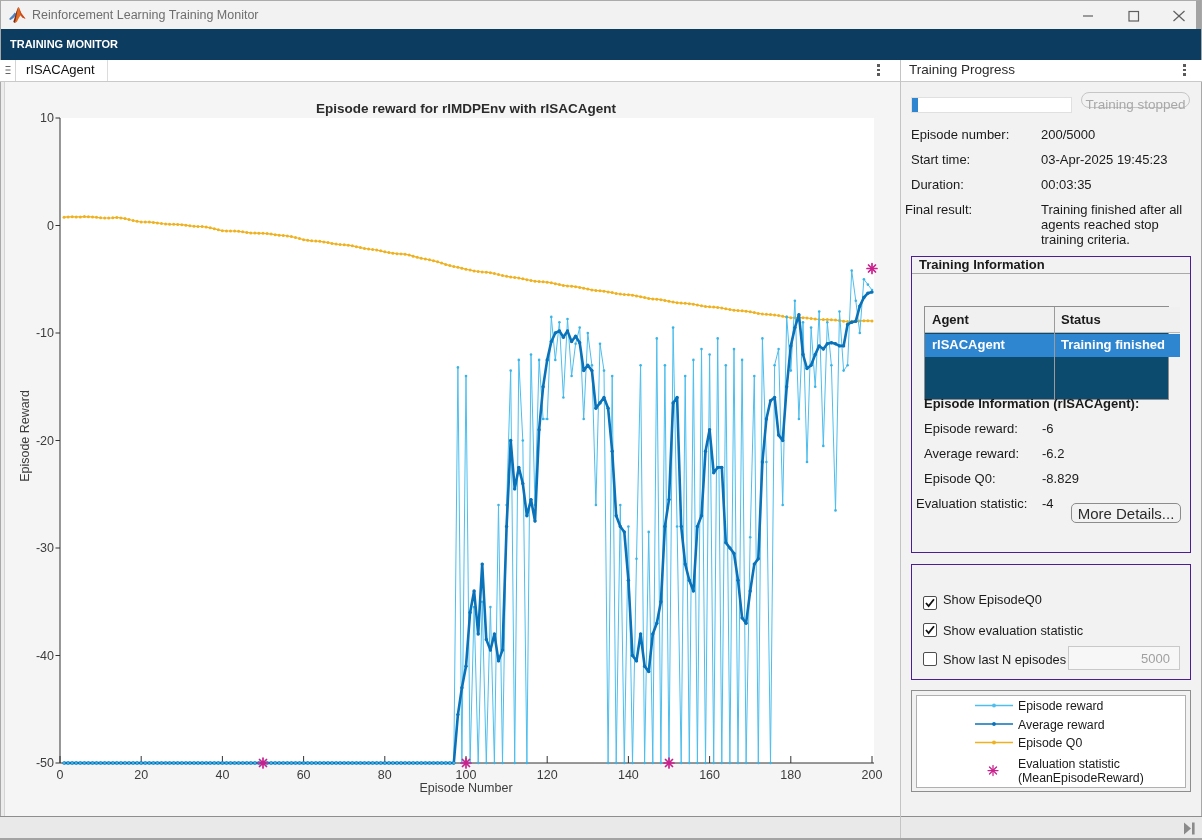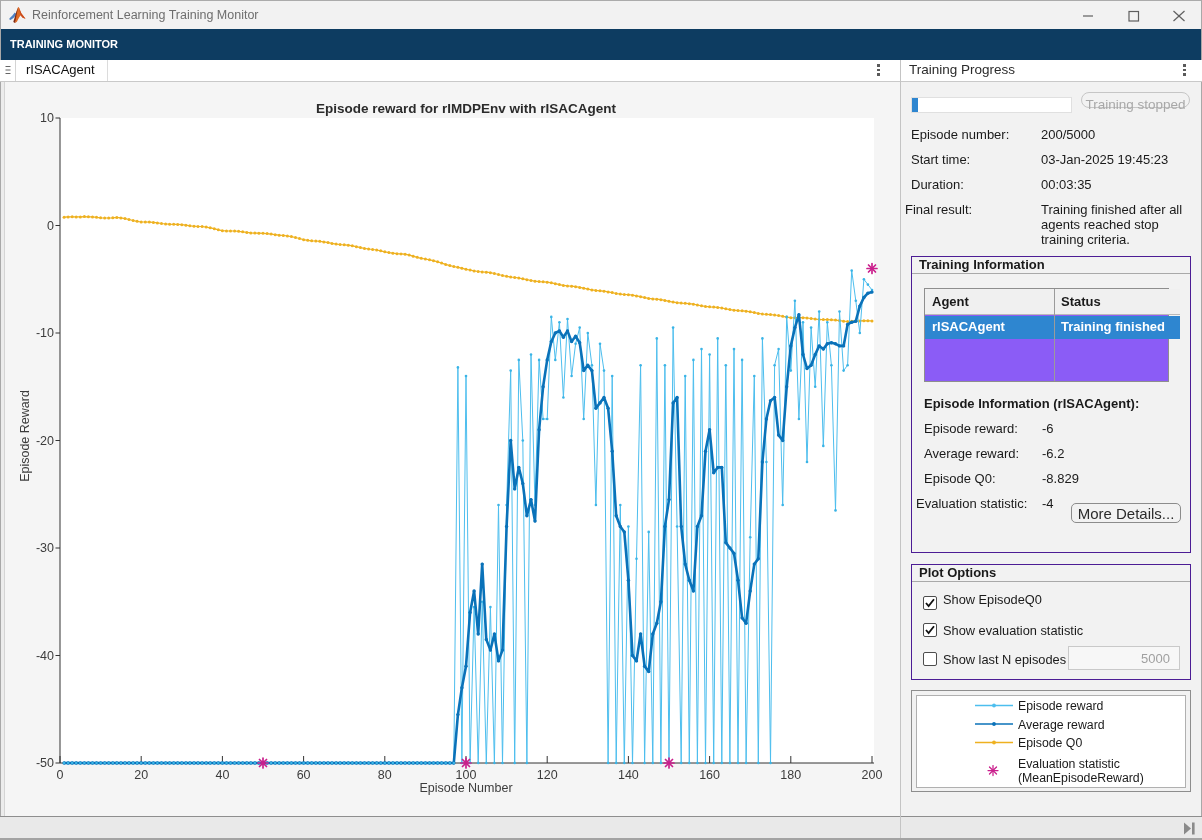--- a/index.html
+++ b/index.html
@@ -3,7 +3,7 @@
 *{margin:0;padding:0;box-sizing:border-box}
 body{width:1202px;height:840px;position:relative;font-family:"Liberation Sans",sans-serif;background:#f5f5f5;overflow:hidden}
 .abs{position:absolute}
-.titlebar{left:0;top:0;width:1202px;height:29px;background:#f2f2f2;border-top:1px solid #ababab;border-left:1px solid #ababab;border-right:1px solid #a3a3a3}
+.titlebar{left:0;top:0;width:1202px;height:29px;background:#f2f2f2;border-top:1px solid #ababab;border-left:1px solid #ababab;border-right:6px solid #a3a3a3}
 .wtitle{position:absolute;left:31px;top:7px;font-size:12.5px;color:#6e6e6e}
 .ribbon{left:0;top:29px;width:1202px;height:31px;background:#0d3c61}
 .ribbon span{position:absolute;left:10px;top:9px;font-size:11px;font-weight:bold;color:#fff}

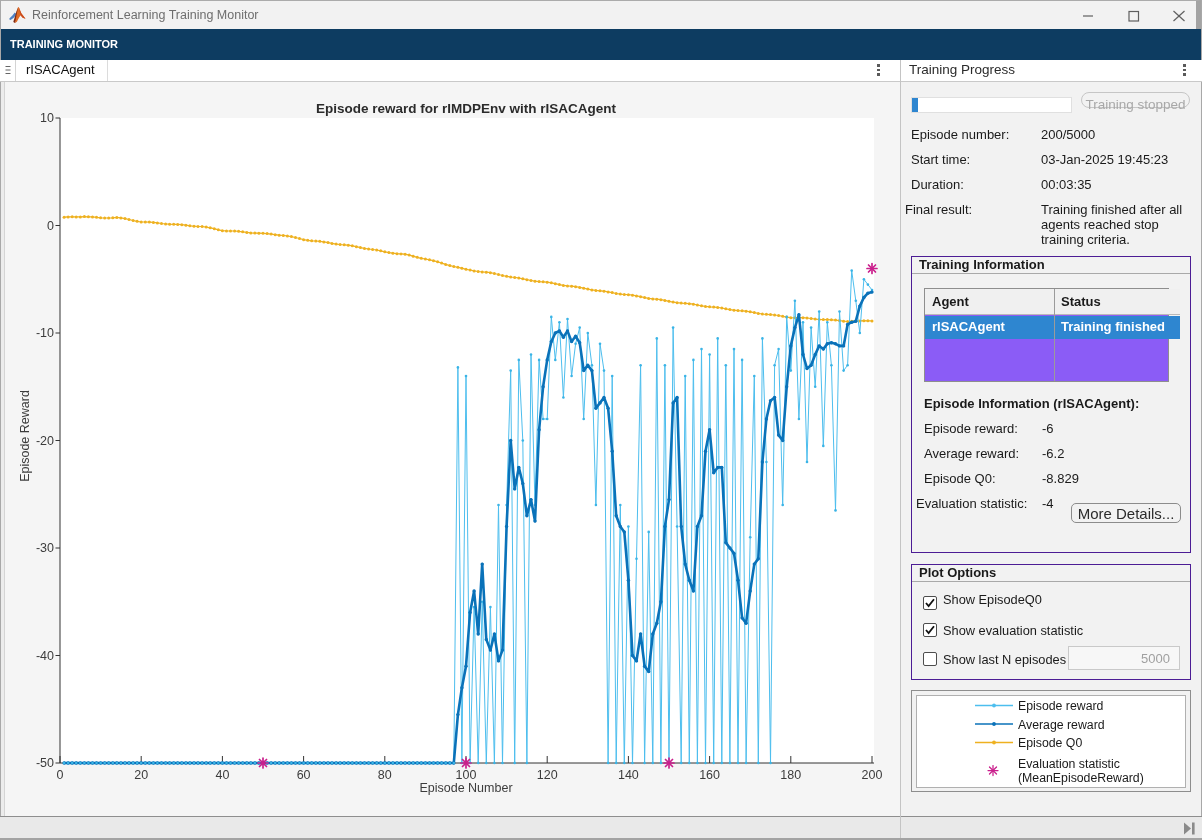--- a/index.html
+++ b/index.html
@@ -848,7 +848,7 @@
  <div class="lab" style="left:10px;top:46px">Episode number:</div>
     <div class="lab" style="left:140px;top:46px">200/5000</div>
  <div class="lab" style="left:10px;top:71px">Start time:</div>
-    <div class="lab" style="left:140px;top:71px">03-Jan-2025 19:45:23</div>
+    <div class="lab" style="left:140px;top:71px">03-Apr-2025 19:45:23</div>
  <div class="lab" style="left:10px;top:96px">Duration:</div>
     <div class="lab" style="left:140px;top:96px">00:03:35</div>
  <div class="lab" style="left:4px;top:121px">Final result:</div>

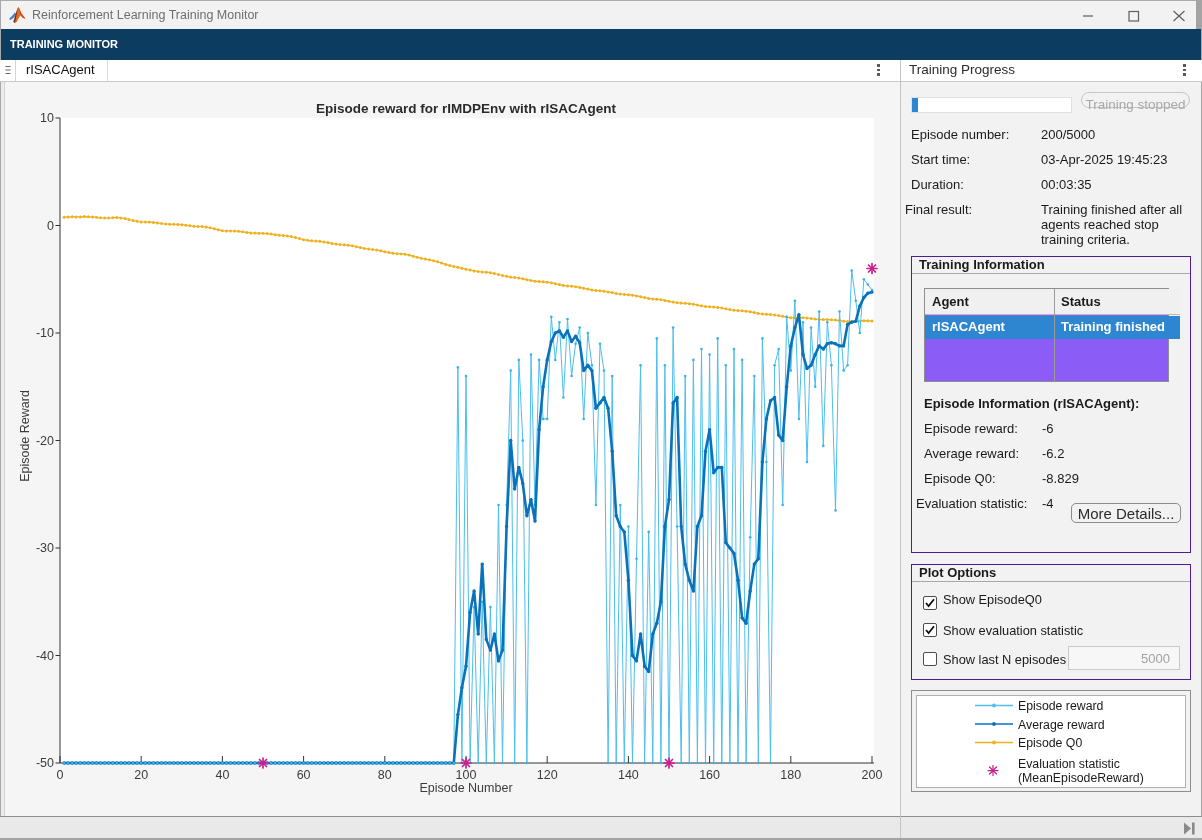--- a/index.html
+++ b/index.html
@@ -856,7 +856,7 @@
 
  <div class="gbox" style="left:10px;top:175px;width:280px;height:297px;">
   <div class="ghead">Training Information</div>
-  <div class="abs" style="left:12px;top:31px;width:245px;height:94px;background:#8b5cf6;border:1px solid #8e8e8e">
+  <div class="abs" style="left:12px;top:49px;width:245px;height:94px;background:#0c4a6e;border:1px solid #8e8e8e">
     <div class="abs" style="left:0;top:0;width:255px;height:26px;background:#f0f0f0;border-bottom:1px solid #b9b9b9">
       <span class="abs" style="left:7px;top:5px;font-weight:bold">Agent</span>
       <span class="abs" style="left:136px;top:5px;font-weight:bold">Status</span>

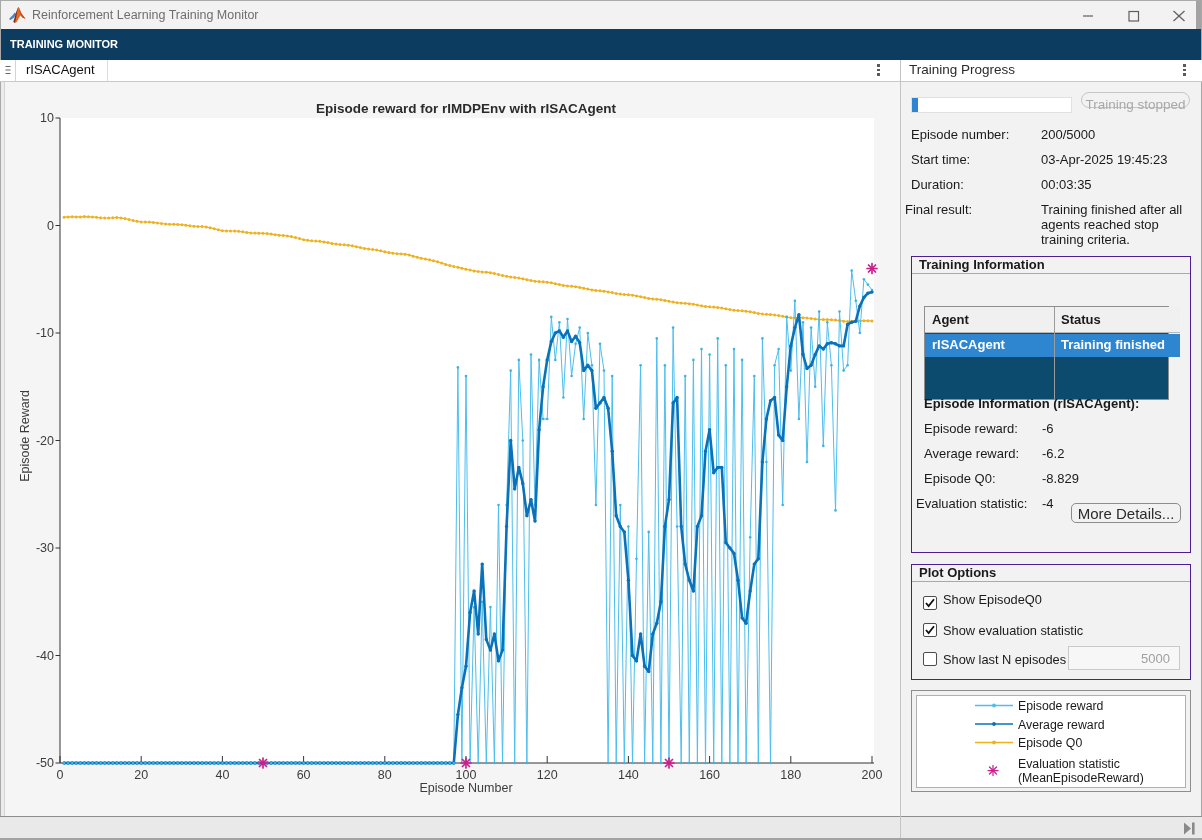--- a/index.html
+++ b/index.html
@@ -880,7 +880,6 @@
  </div>
 
  <div class="gbox" style="left:10px;top:483px;width:280px;height:116px;">
-  <div class="ghead">Plot Options</div>
   <div class="cb" style="left:11px;top:31px"><svg width="12" height="12" viewBox="0 0 12 12">
           <path d="M2 6 L4.6 9 L10 2.2" stroke="#111" stroke-width="1.8" fill="none"></path>
         </svg></div>

